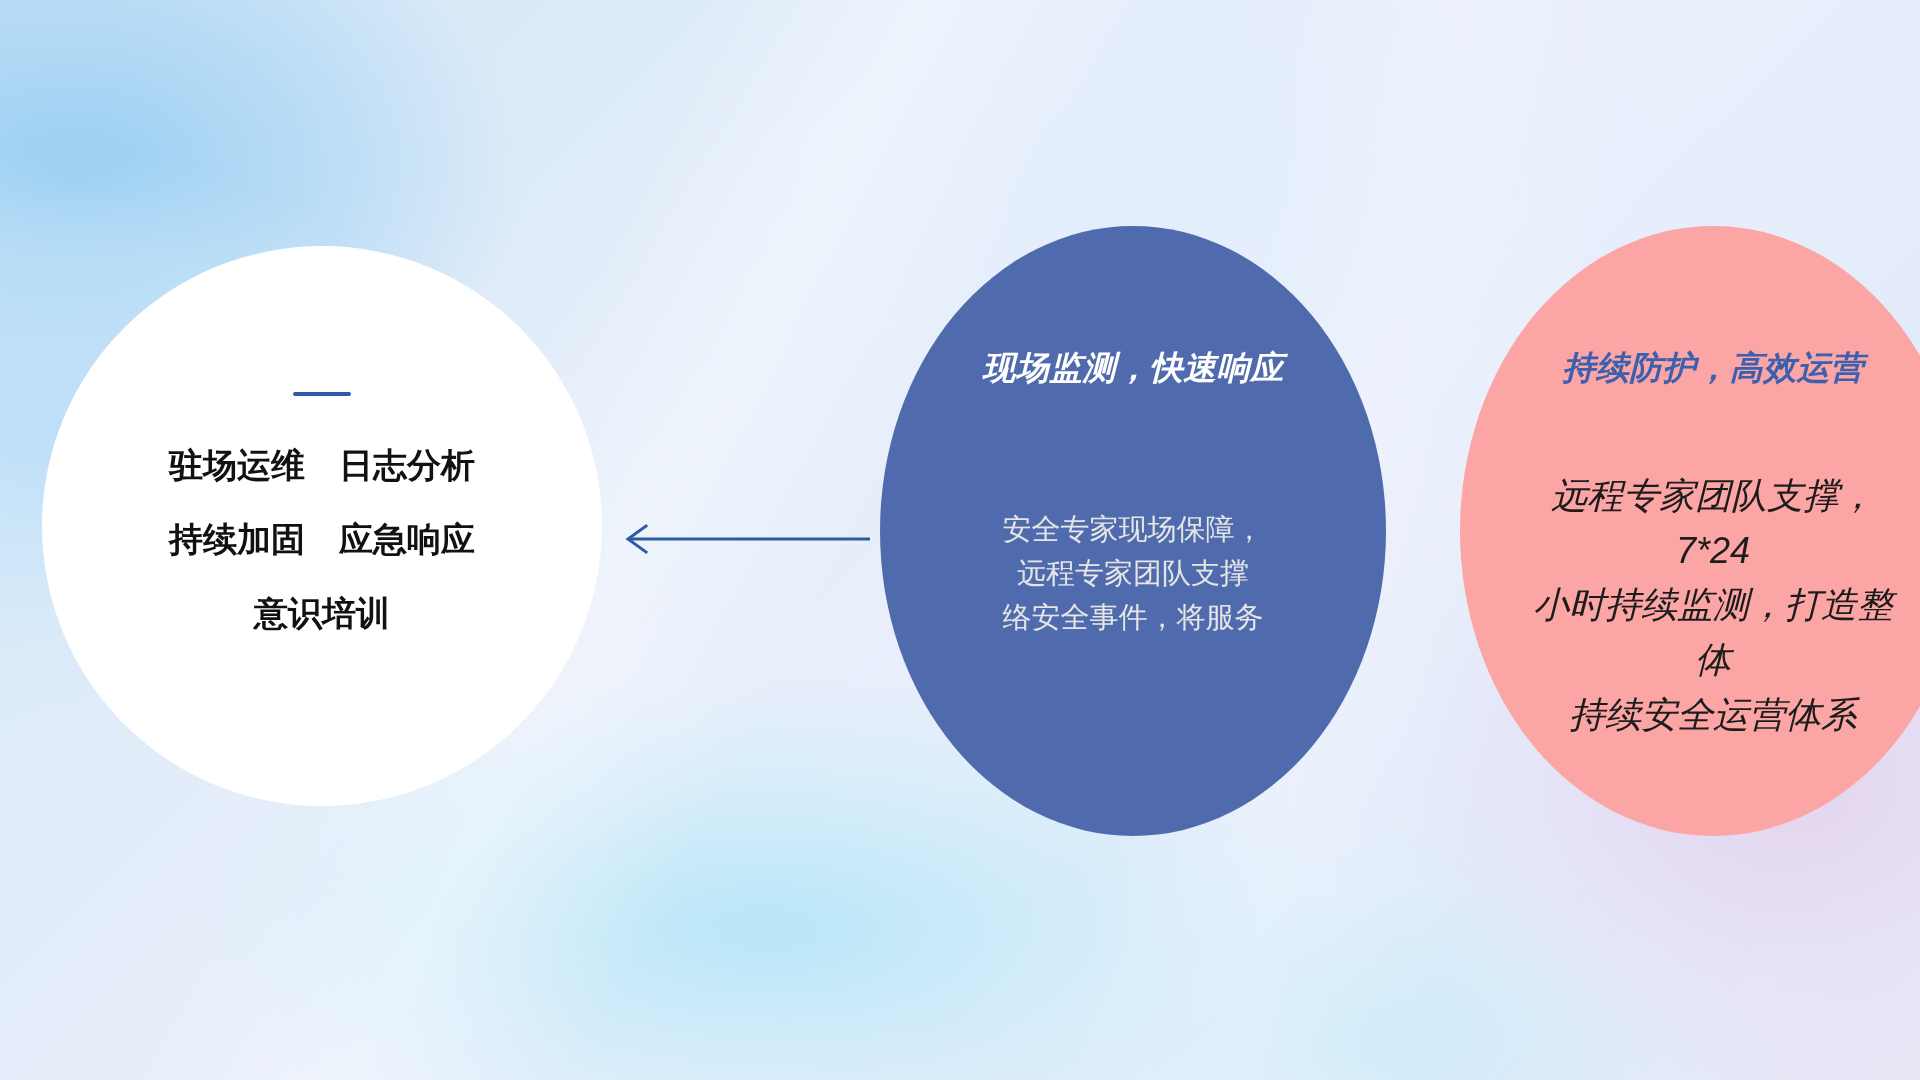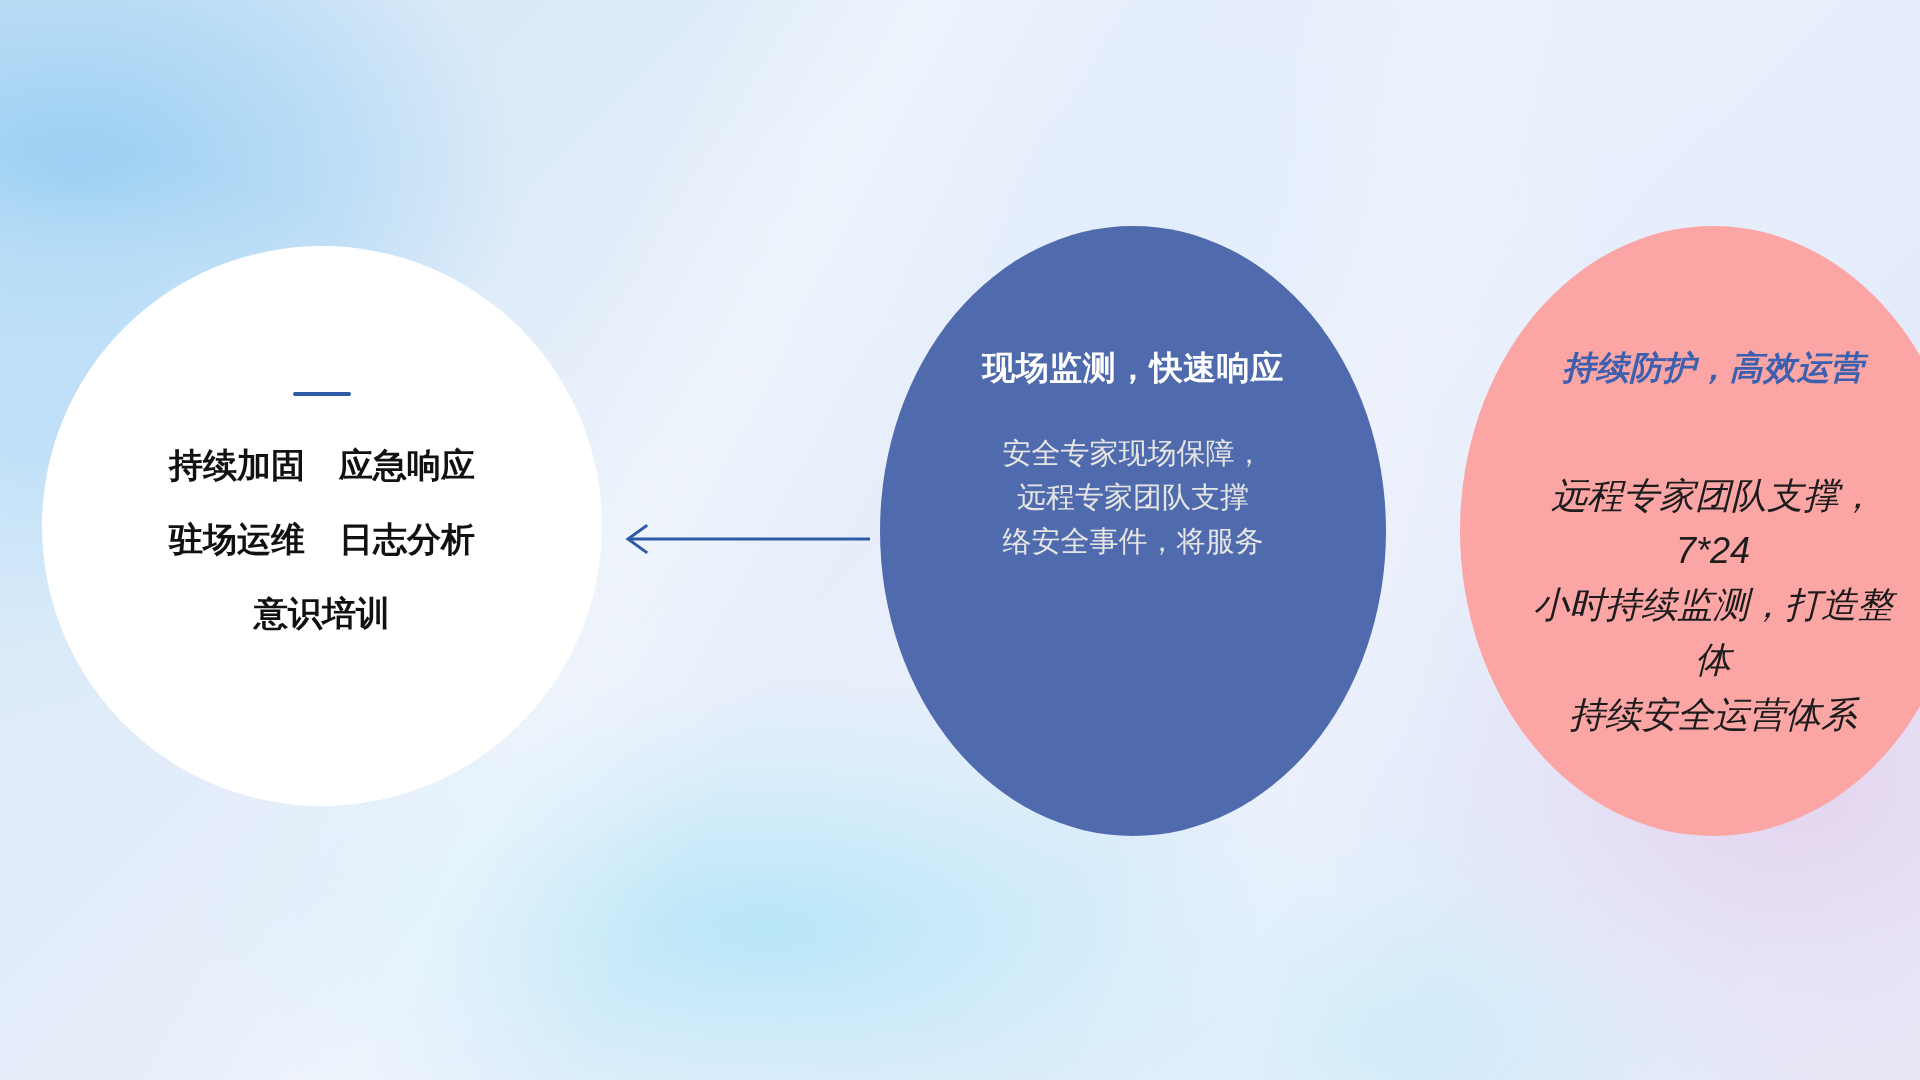--- a/index.html
+++ b/index.html
@@ -154,7 +154,8 @@
     font-size: 33px;
     letter-spacing: 0.5px;
     white-space: nowrap;
-    margin-bottom: 40px;
+    margin-bottom: 116px;
+    font-style: italic;
   }
   .mid-body {
     color: #e5e5e5;

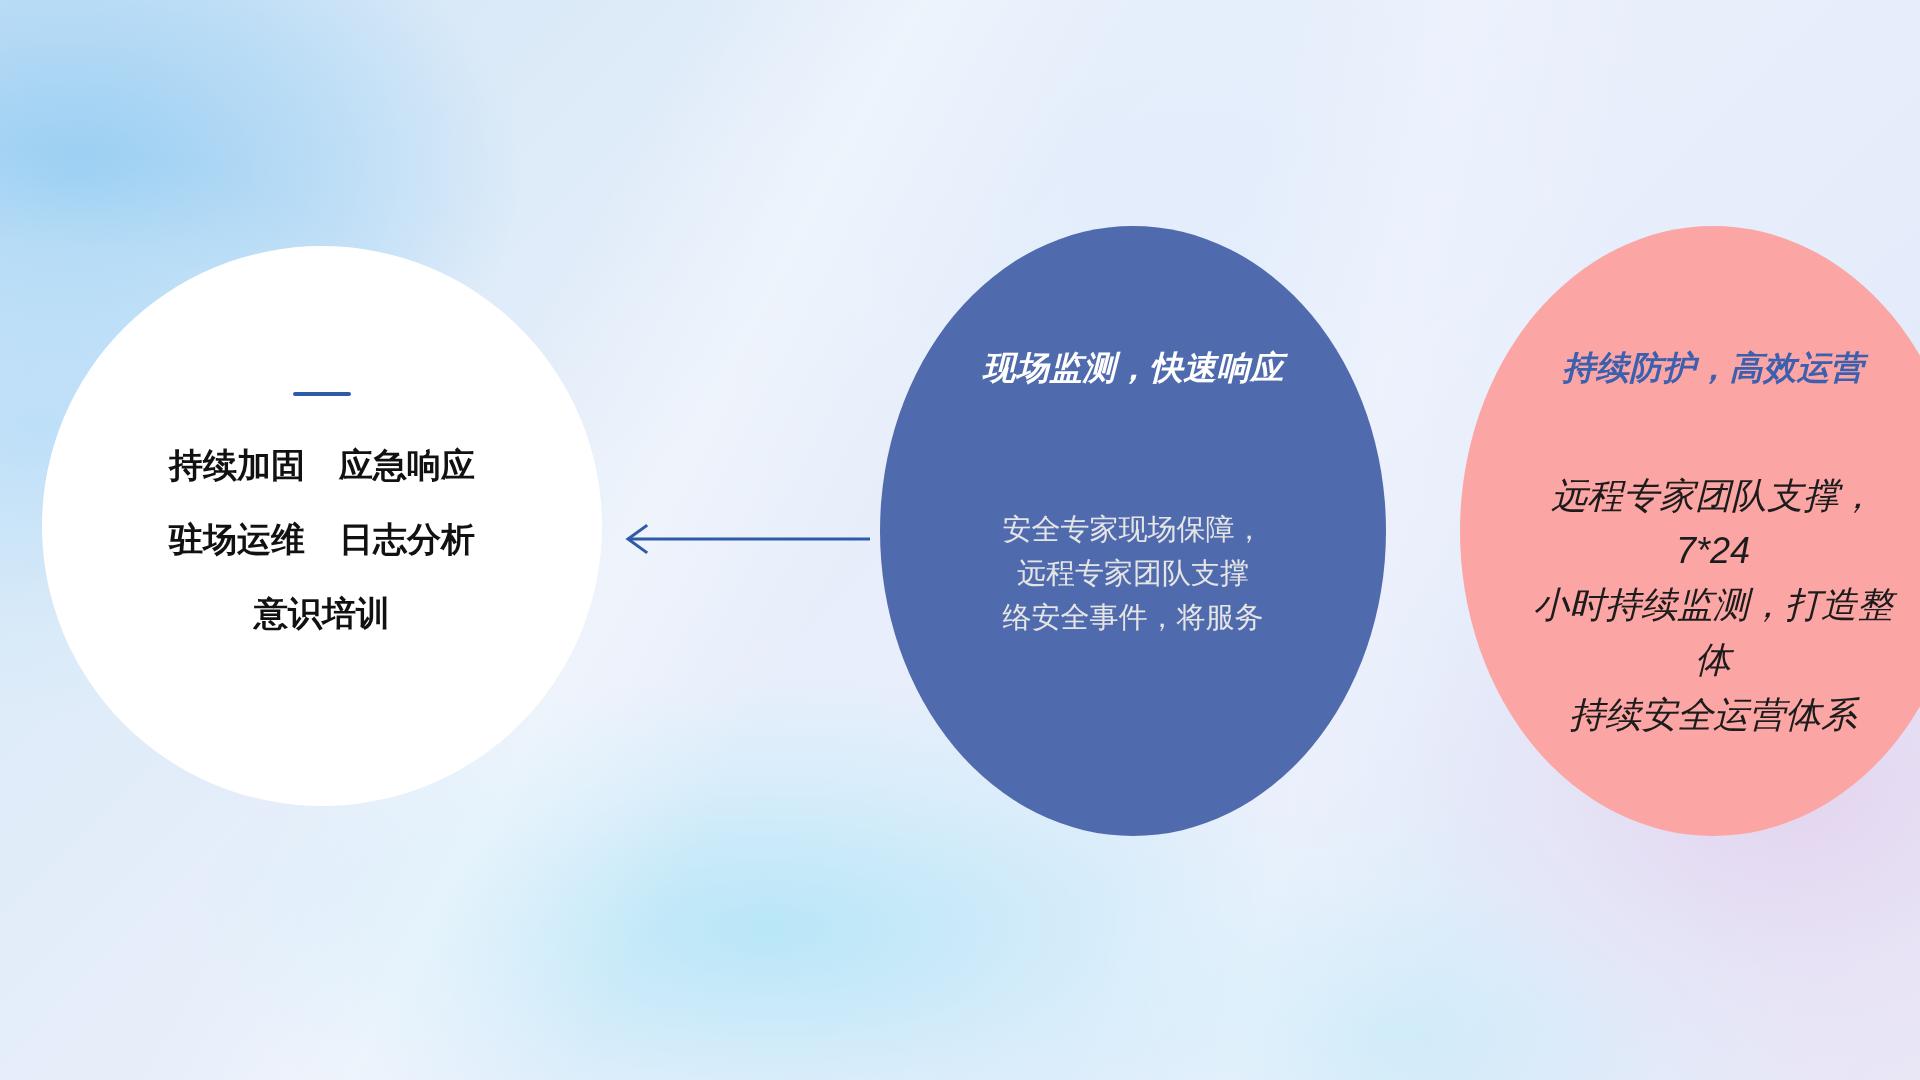--- a/index.html
+++ b/index.html
@@ -210,8 +210,8 @@
   <div class="circle" id="circle-left">
     <div class="rule"></div>
     <div class="left-lines">
+      <div class="left-line">驻场运维　日志分析</div>
       <div class="left-line">持续加固　应急响应</div>
-      <div class="left-line">驻场运维　日志分析</div>
       <div class="left-line">意识培训</div>
     </div>
   </div>

